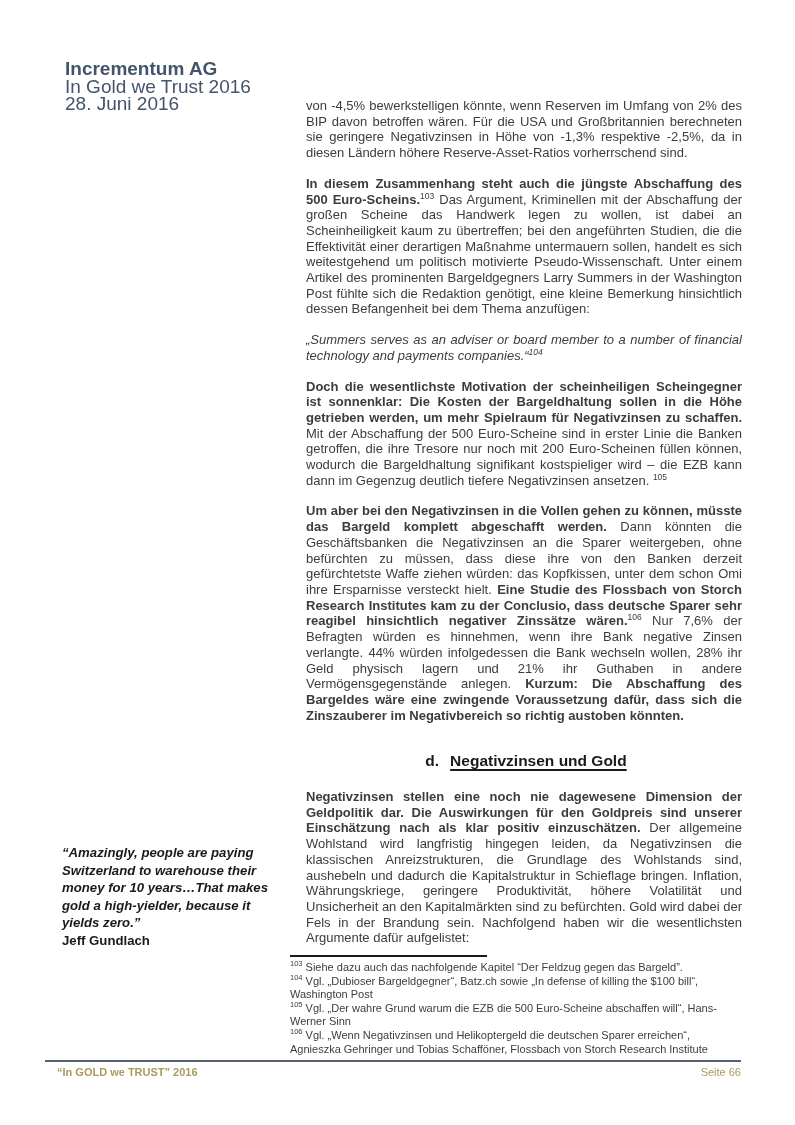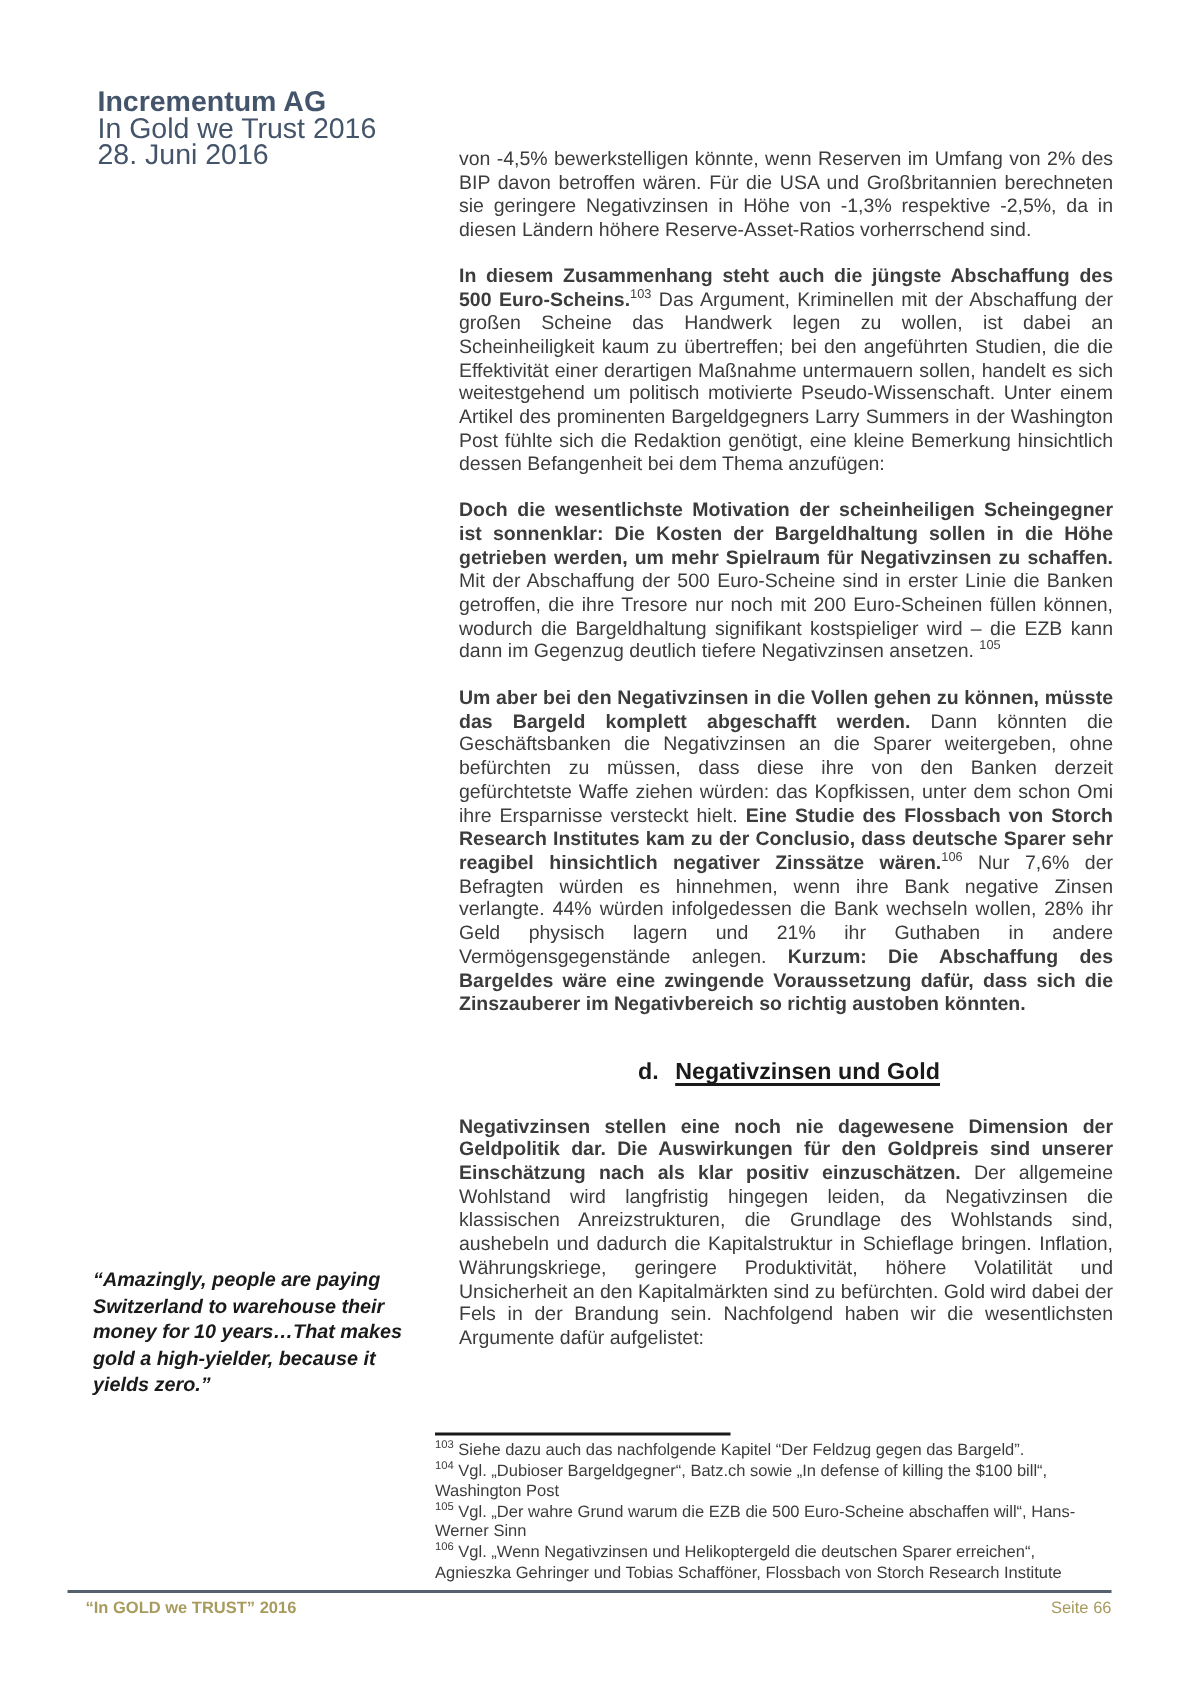--- a/index.html
+++ b/index.html
@@ -129,6 +129,7 @@
 
     <p><b>In diesem Zusammenhang steht auch die jüngste Abschaffung des 500 Euro-Scheins.</b><sup class="fnref">103</sup><span> Das Argument, Kriminellen mit der Abschaffung der großen Scheine das Handwerk legen zu wollen, ist dabei an Scheinheiligkeit kaum zu übertreffen; bei den angeführten Studien, die die Effektivität einer derartigen Maßnahme untermauern sollen, handelt es sich weitestgehend um politisch motivierte Pseudo-Wissenschaft. Unter einem Artikel des prominenten Bargeldgegners Larry Summers in der Washington Post fühlte sich die Redaktion genötigt, eine kleine Bemerkung hinsichtlich dessen Befangenheit bei dem Thema anzufügen:</span></p>
 
+    <p class="quote-en"><span>„Summers serves as an adviser or board member to a number of financial technology and payments companies.“</span><sup class="fnref">104</sup></p>
 
     <p><b>Doch die wesentlichste Motivation der scheinheiligen Scheingegner ist sonnenklar: Die Kosten der Bargeldhaltung sollen in die Höhe getrieben werden, um mehr Spielraum für Negativzinsen zu schaffen.</b><span> Mit der Abschaffung der 500 Euro-Scheine sind in erster Linie die Banken getroffen, die ihre Tresore nur noch mit 200 Euro-Scheinen füllen können, wodurch die Bargeldhaltung signifikant kostspieliger wird – die EZB kann dann im Gegenzug deutlich tiefere Negativzinsen ansetzen. </span><sup class="fnref">105</sup></p>
 

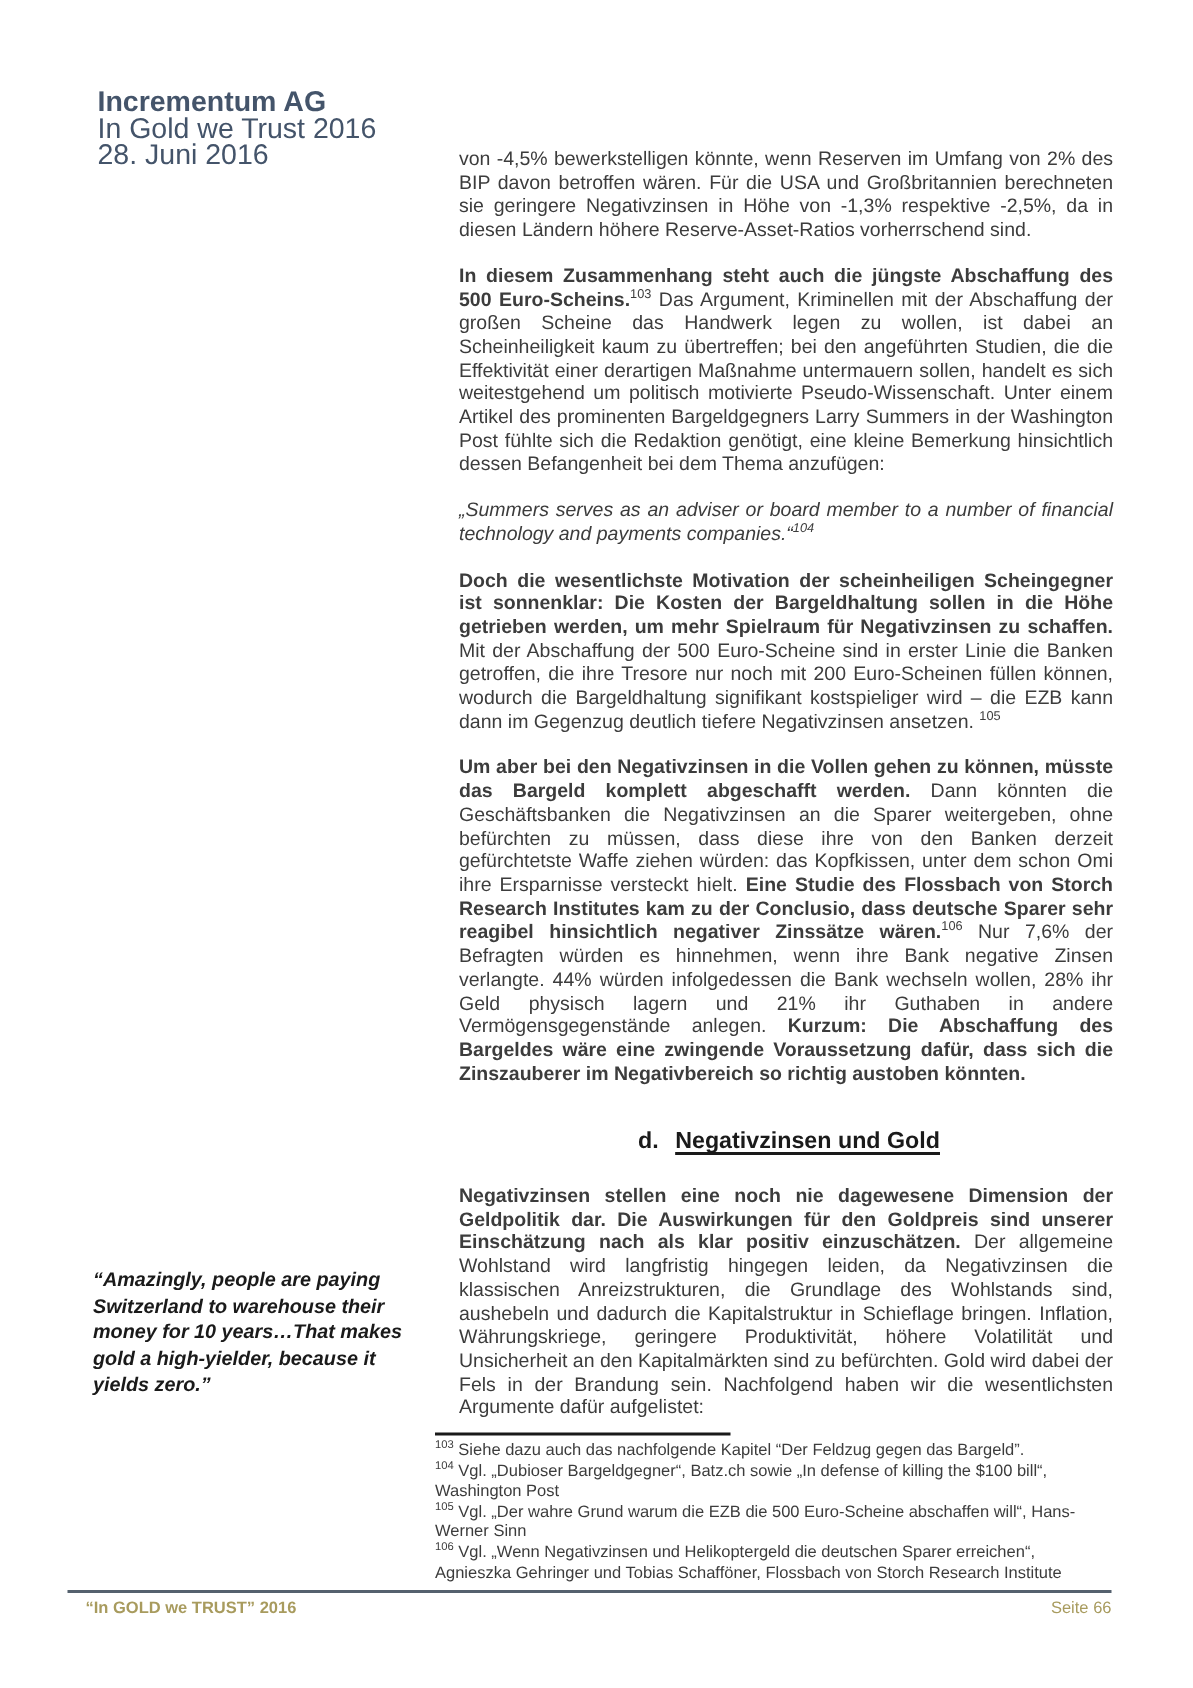--- a/index.html
+++ b/index.html
@@ -121,6 +121,7 @@
 
   <div class="margin-quote">
     <div class="quote-text">“Amazingly, people are paying Switzerland to warehouse their money for 10 years…That makes gold a high-yielder, because it yields zero.”</div>
+    <div class="quote-author">Jeff Gundlach</div>
   </div>
 
   <div class="main">

